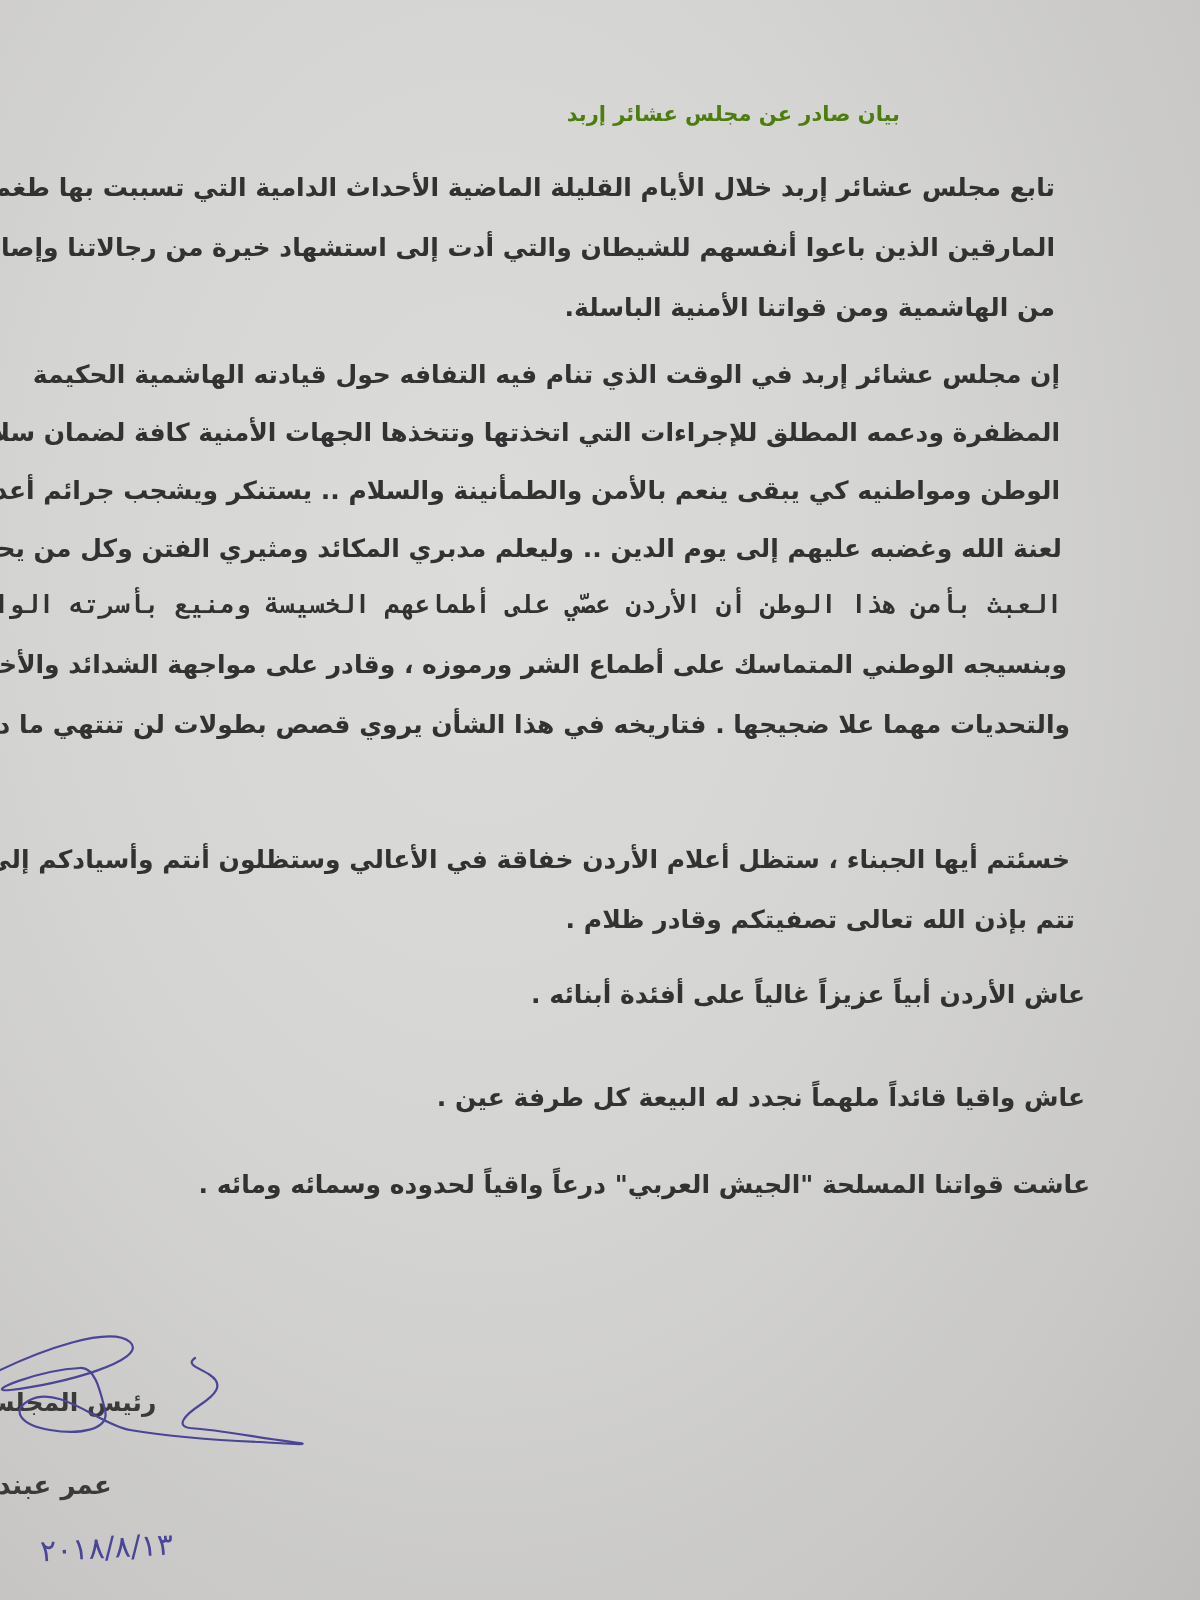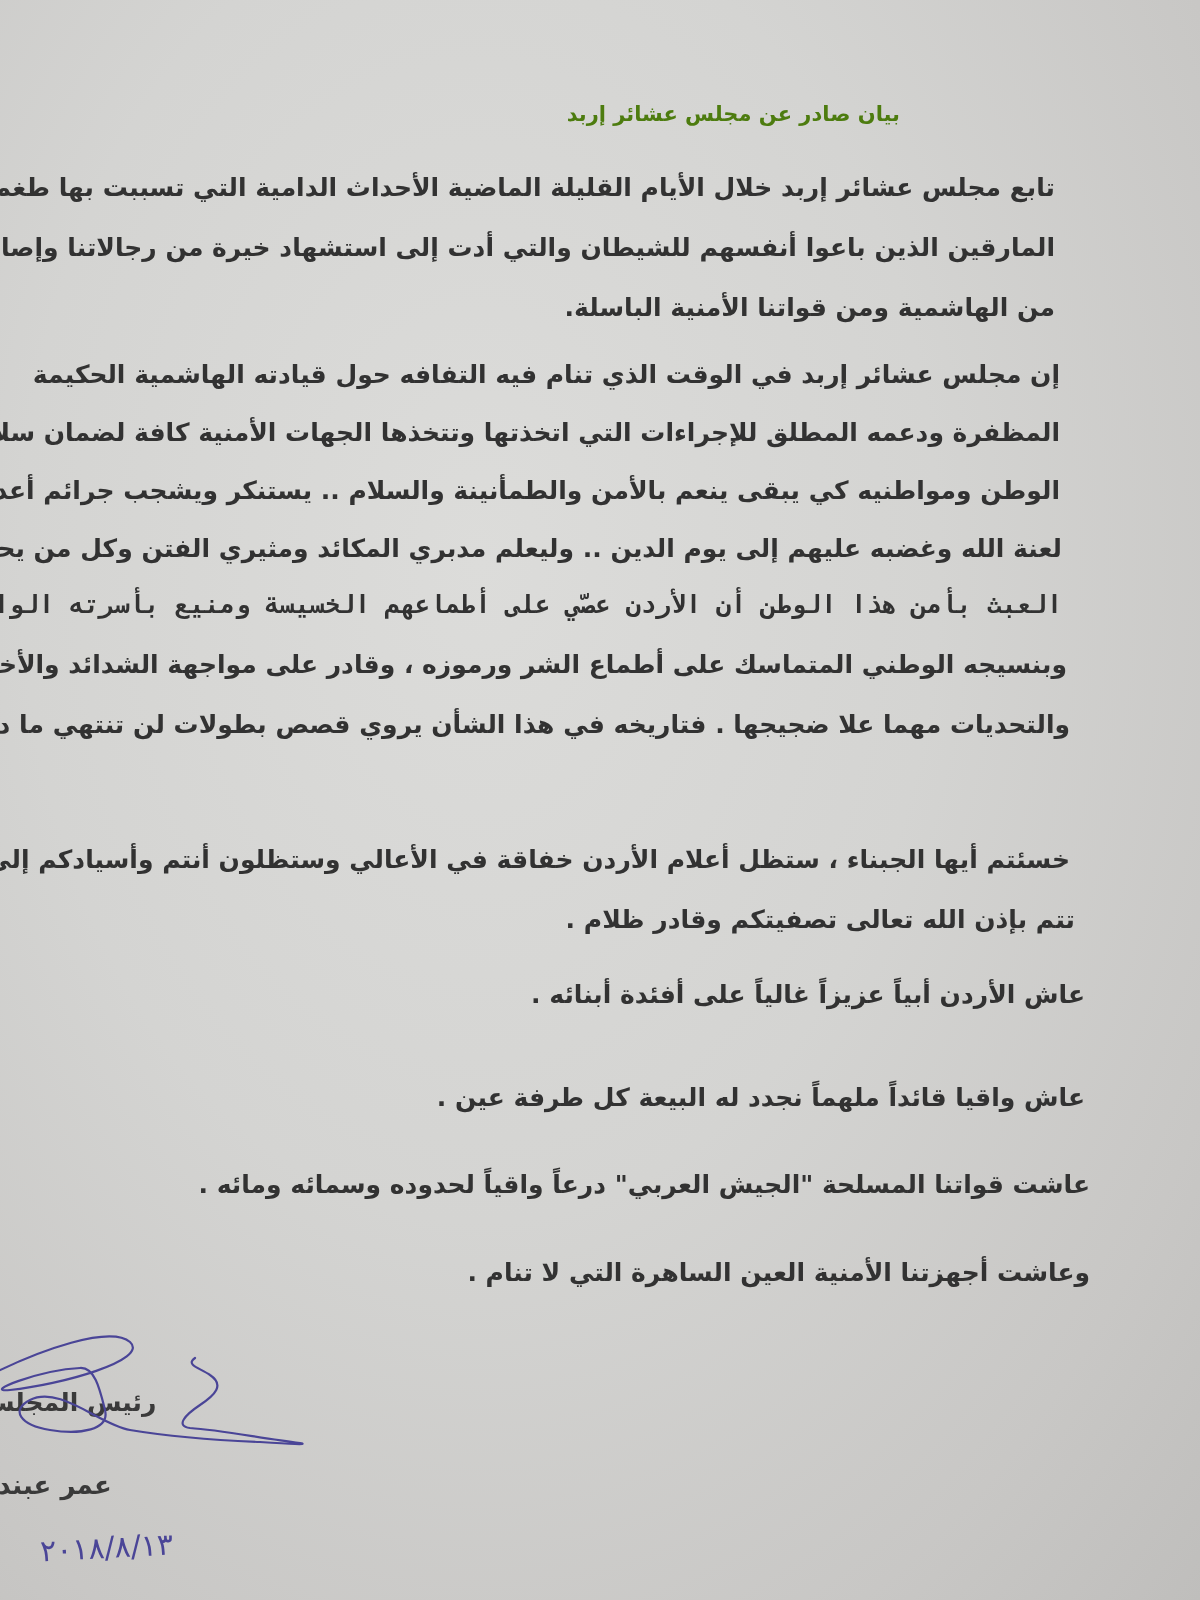--- a/index.html
+++ b/index.html
@@ -116,7 +116,6 @@
   <div class="line" style="top:950px; right:115px;margin-top:30px;">عاش الأردن أبياً عزيزاً غالياً على أفئدة أبنائه .</div>
   <div class="line" style="top:1083px; right:115px;">عاش واقيا قائداً ملهماً نجدد له البيعة كل طرفة عين .</div>
   <div class="line" style="top:1170px; right:110px;">عاشت قواتنا المسلحة "الجيش العربي"  درعاً واقياً لحدوده وسمائه ومائه .</div>
-  <div class="line" style="top:1258px; right:110px;">وعاشت أجهزتنا الأمنية العين الساهرة التي لا تنام .</div>
 
   <div class="sig-block">
     <div class="sig-title">رئيس المجلس</div>

